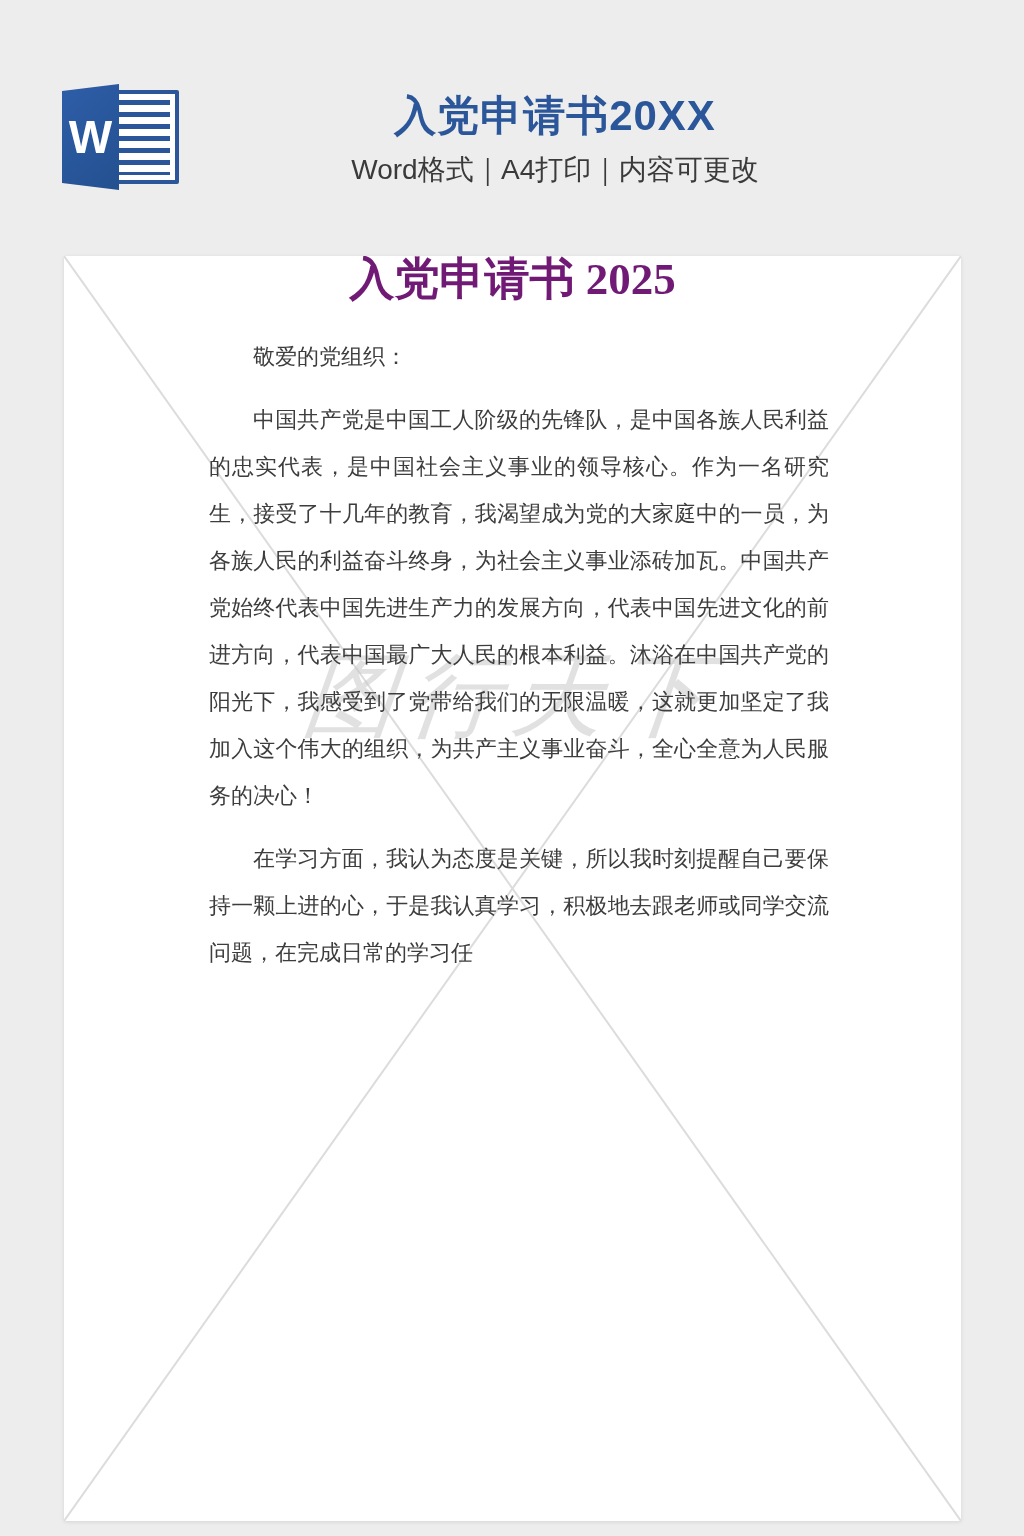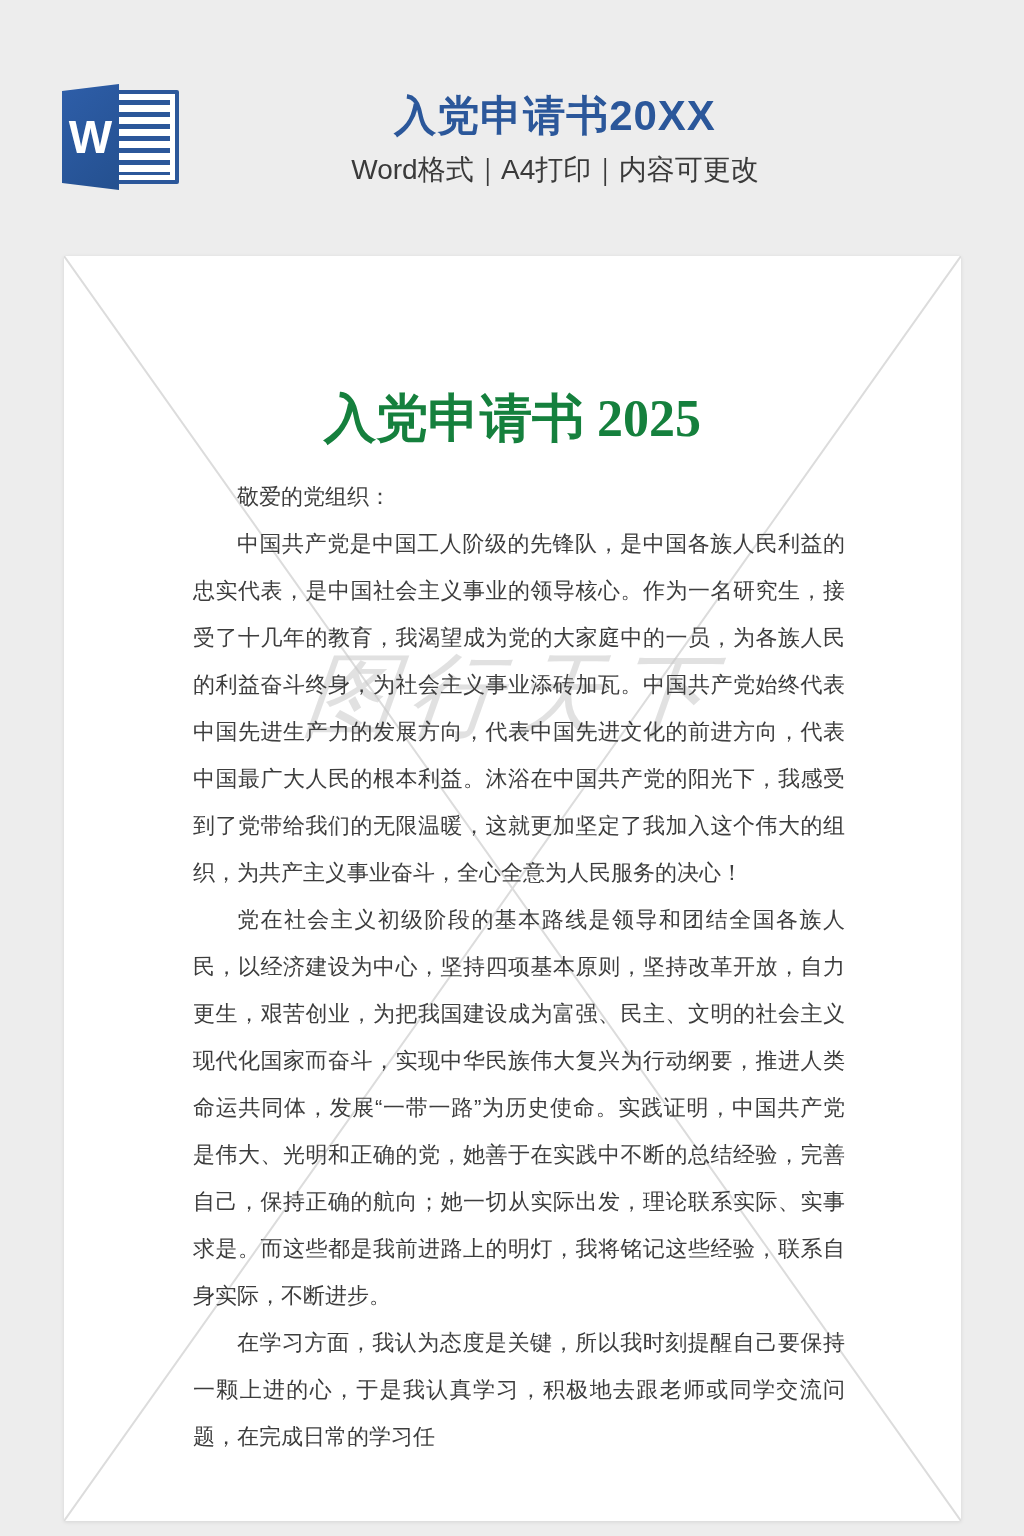--- a/index.html
+++ b/index.html
@@ -53,9 +53,9 @@
   }
   .doc-content { position:relative; z-index:2; }
   .doc-title {
-    margin-top:140px; text-align:center;
+    text-align:center;
     font-family:"Liberation Serif", serif; font-weight:bold;
-    font-size:52px; line-height:46px; color:#15803d;
+    font-size:45px; line-height:46px; color:#701a75;
   }
   .doc-body {
     margin:31px 116px 0 129px;

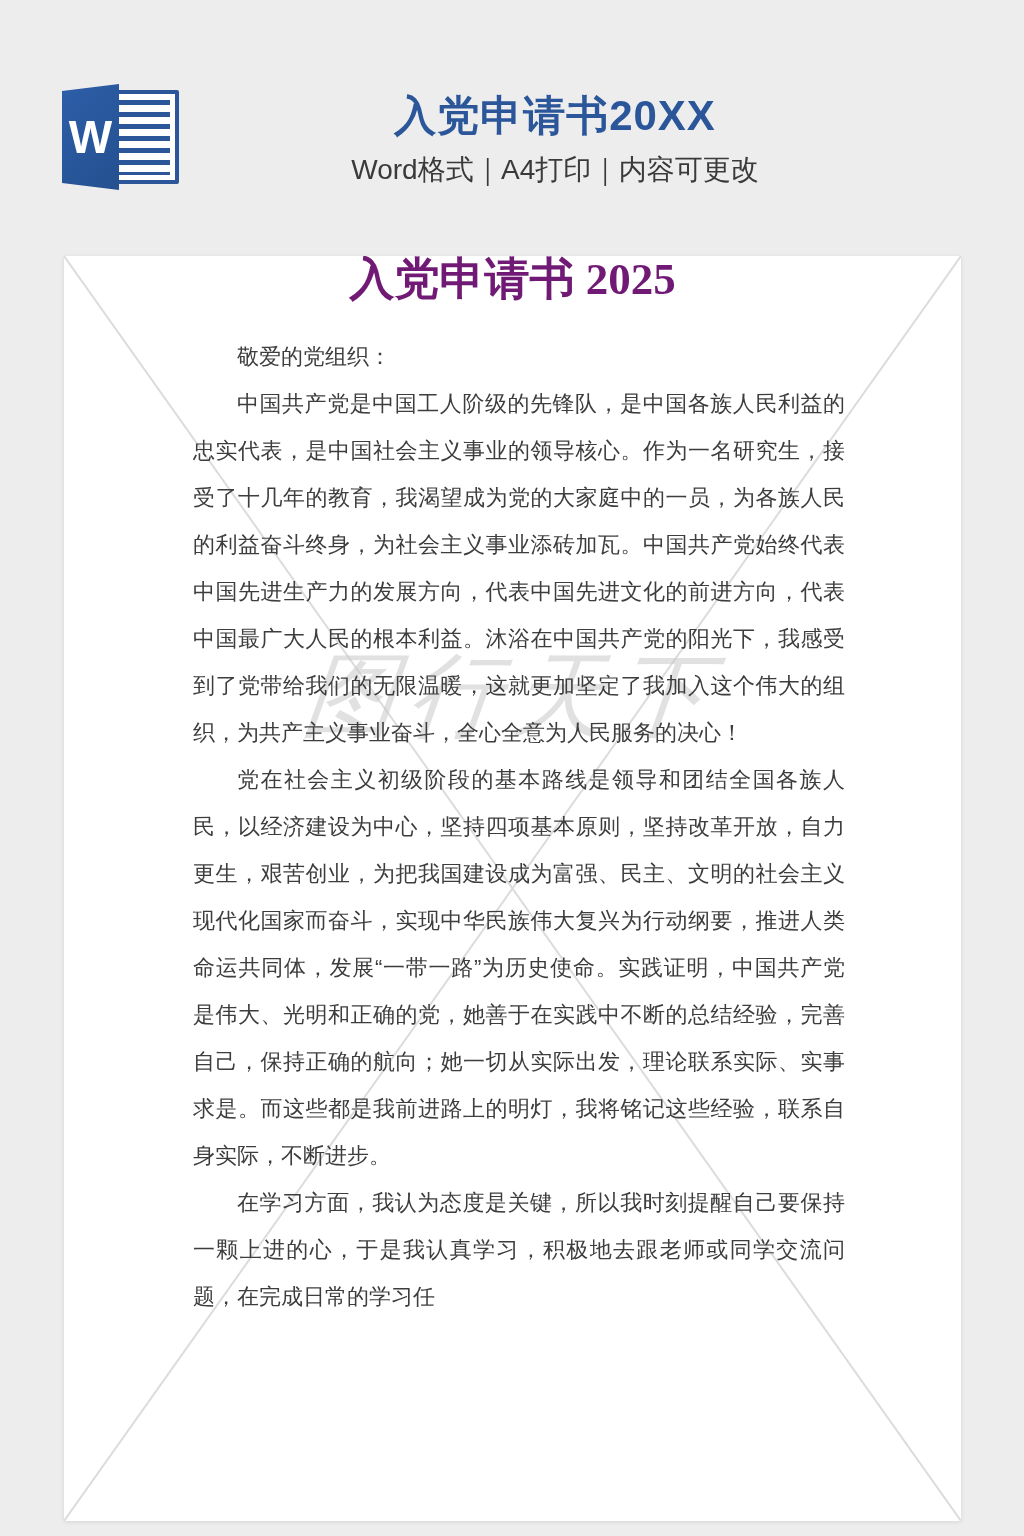--- a/index.html
+++ b/index.html
@@ -62,7 +62,7 @@
     font-size:22px; line-height:47px; color:#3d3d3d;
     text-align:justify;
   }
-  .doc-body p { margin:0; text-indent:2em; }
+  .doc-body p { margin:16px; text-indent:2em; }
 </style>
 </head>
 <body>

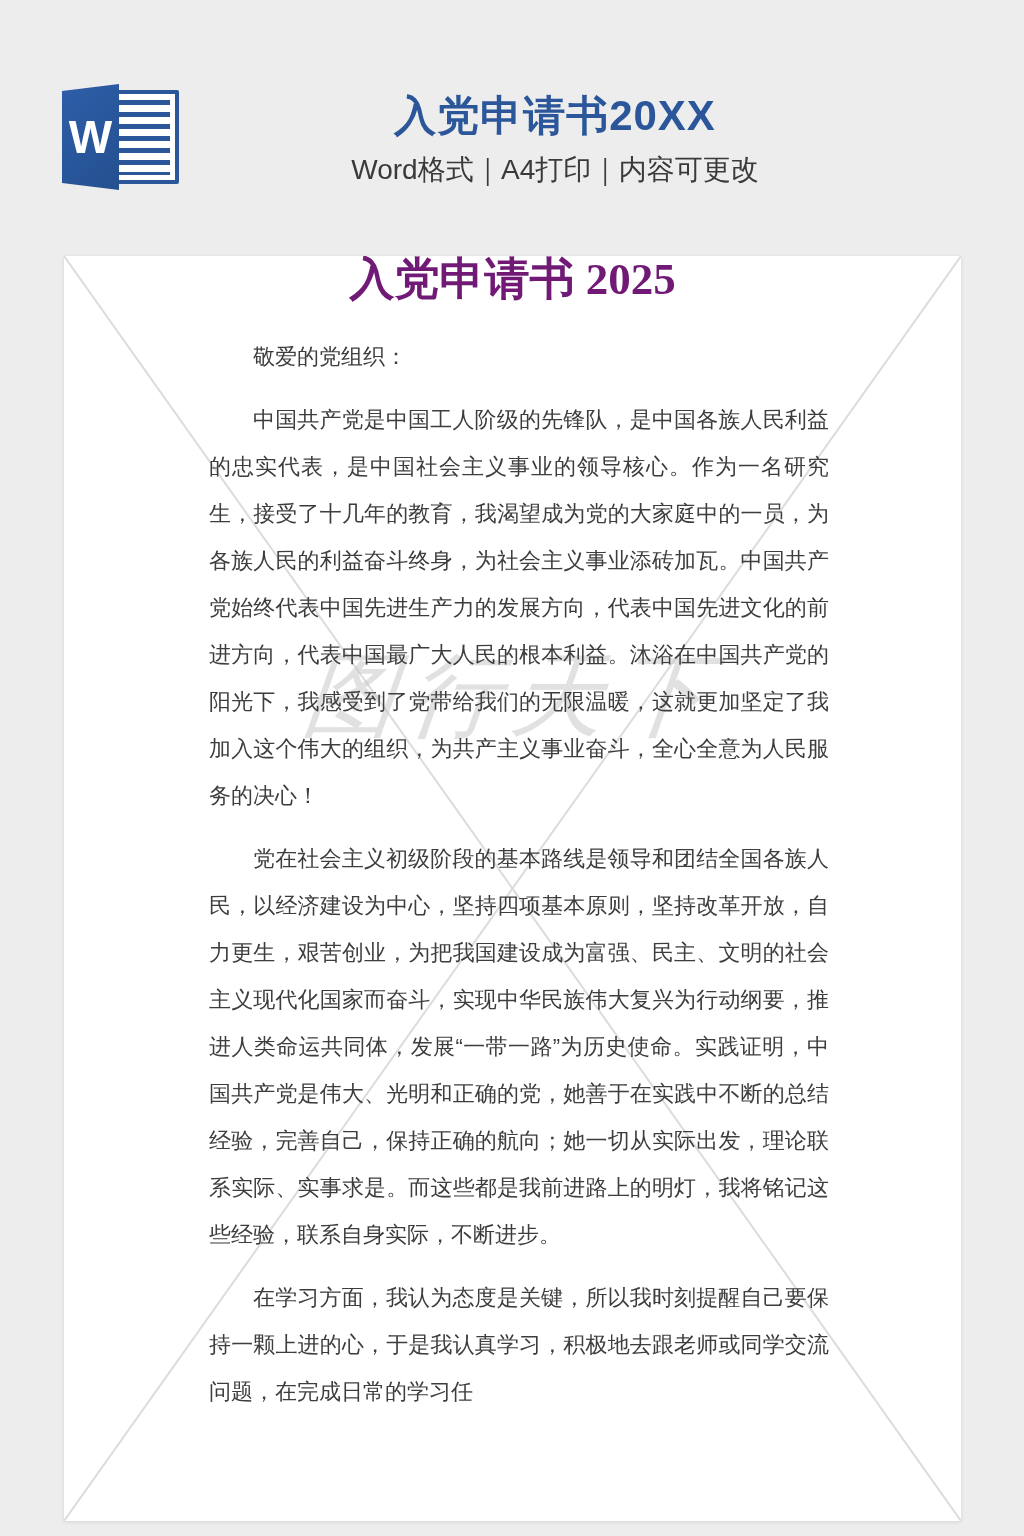--- a/index.html
+++ b/index.html
@@ -95,7 +95,6 @@
     <div class="doc-body">
         <p>敬爱的党组织：</p>
         <p>中国共产党是中国工人阶级的先锋队，是中国各族人民利益的忠实代表，是中国社会主义事业的领导核心。作为一名研究生，接受了十几年的教育，我渴望成为党的大家庭中的一员，为各族人民的利益奋斗终身，为社会主义事业添砖加瓦。中国共产党始终代表中国先进生产力的发展方向，代表中国先进文化的前进方向，代表中国最广大人民的根本利益。沐浴在中国共产党的阳光下，我感受到了党带给我们的无限温暖，这就更加坚定了我加入这个伟大的组织，为共产主义事业奋斗，全心全意为人民服务的决心！</p>
-        <p>党在社会主义初级阶段的基本路线是领导和团结全国各族人民，以经济建设为中心，坚持四项基本原则，坚持改革开放，自力更生，艰苦创业，为把我国建设成为富强、民主、文明的社会主义现代化国家而奋斗，实现中华民族伟大复兴为行动纲要，推进人类命运共同体，发展“一带一路”为历史使命。实践证明，中国共产党是伟大、光明和正确的党，她善于在实践中不断的总结经验，完善自己，保持正确的航向；她一切从实际出发，理论联系实际、实事求是。而这些都是我前进路上的明灯，我将铭记这些经验，联系自身实际，不断进步。</p>
         <p>在学习方面，我认为态度是关键，所以我时刻提醒自己要保持一颗上进的心，于是我认真学习，积极地去跟老师或同学交流问题，在完成日常的学习任</p>
       </div>
   </div>

